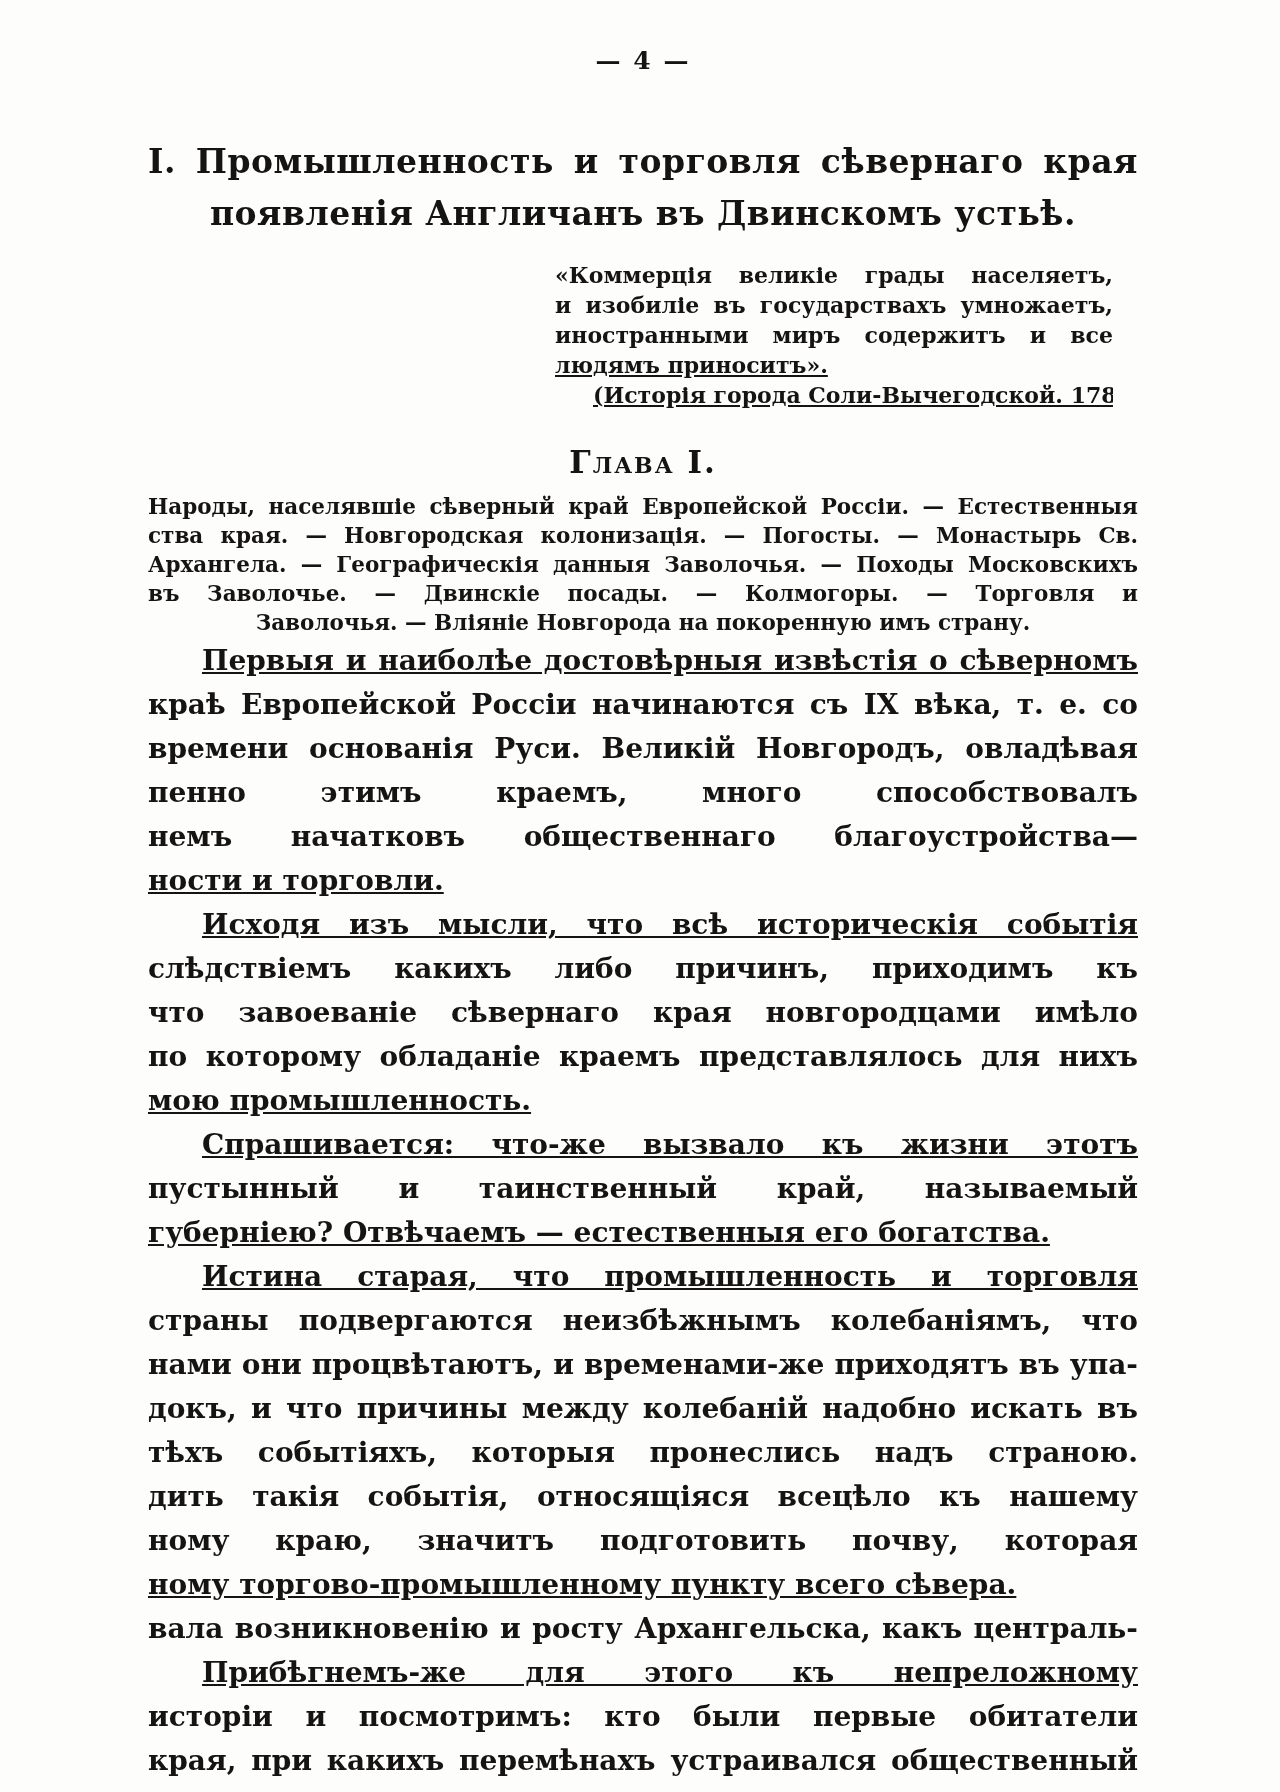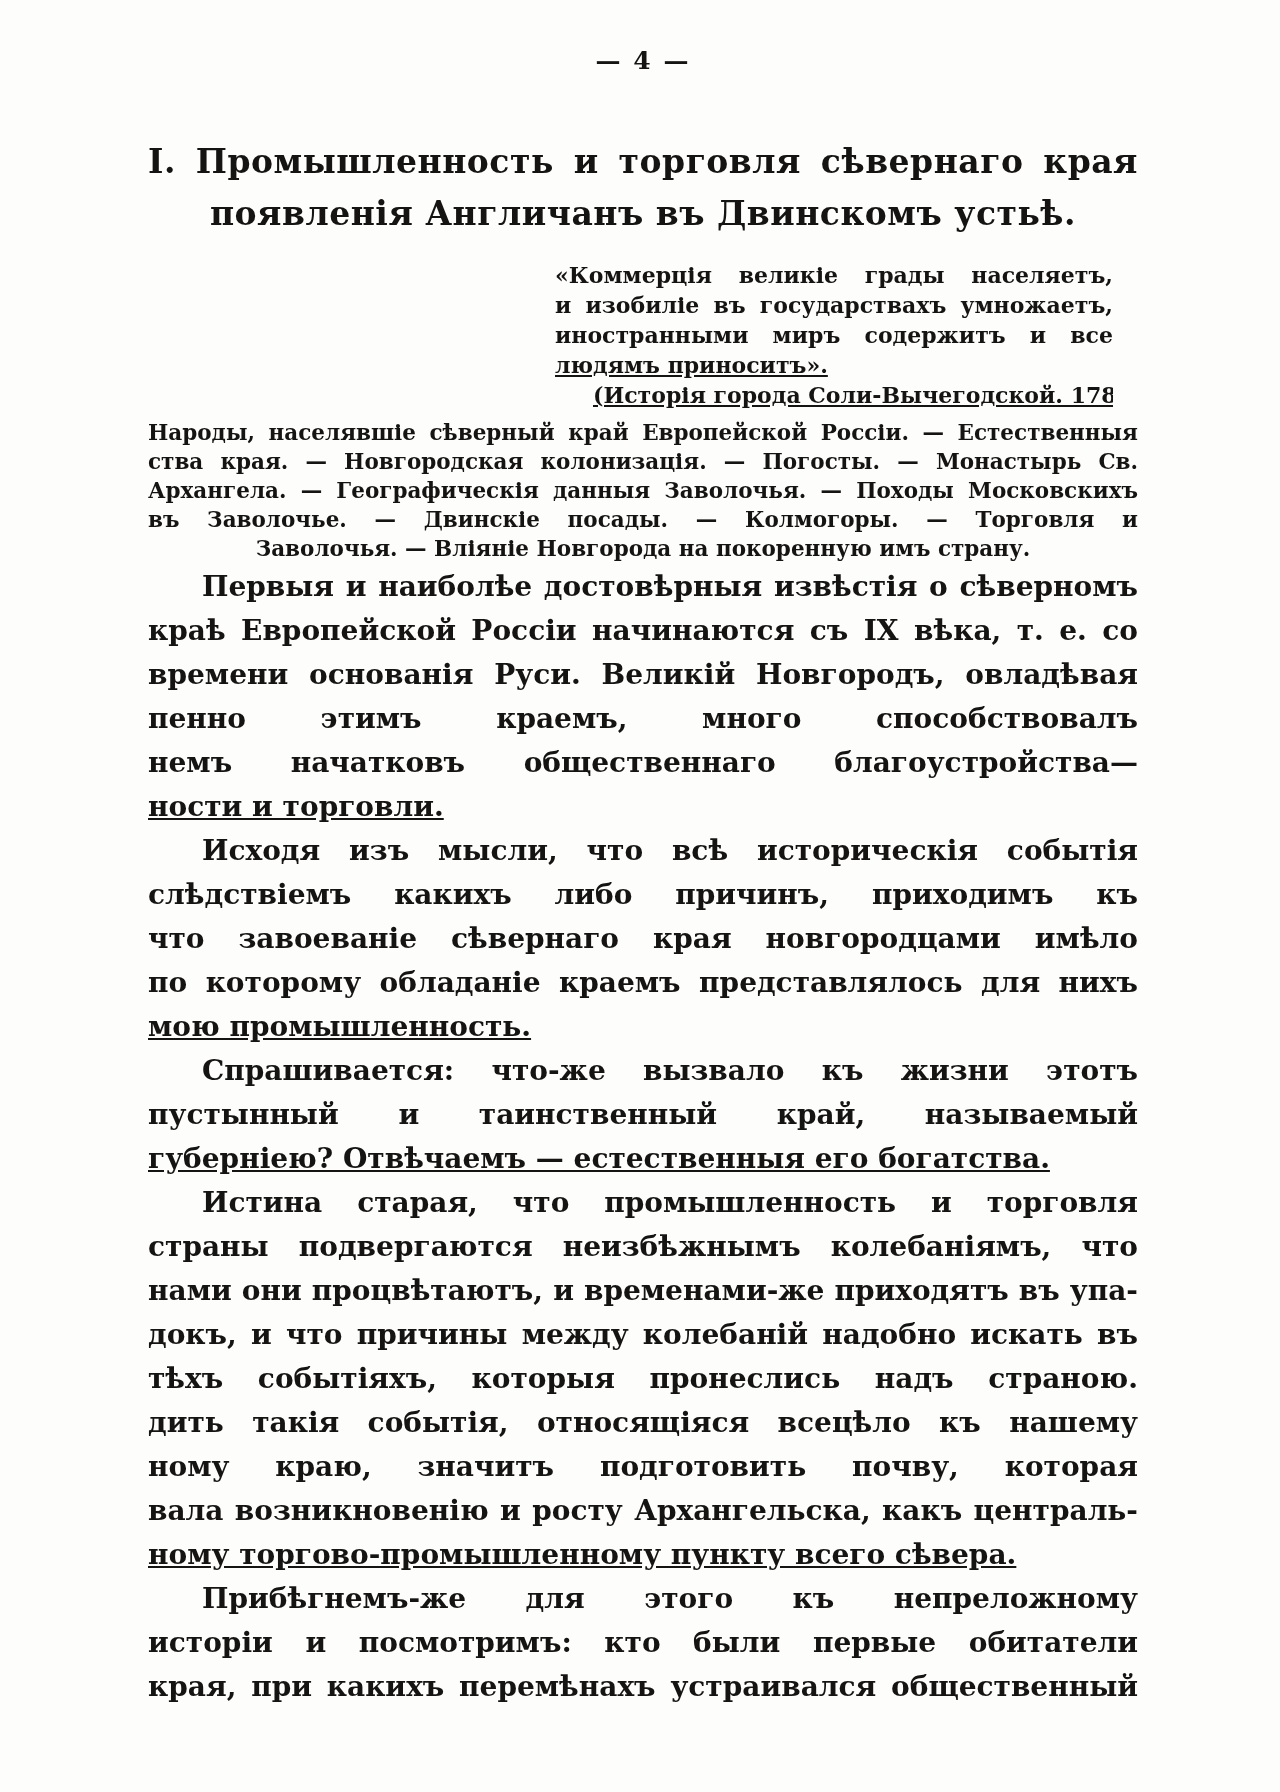--- a/index.html
+++ b/index.html
@@ -98,6 +98,7 @@
     <div class="attribution ll">(Исторія города Соли-Вычегодской. 1789 г.).</div>
   </div>
 
+  <div class="chapter-title">Глава I.</div>
 
   <div class="summary">
       <div class="sum-line jl">Народы, населявшіе сѣверный край Европейской Россіи. — Естественныя богат-</div>

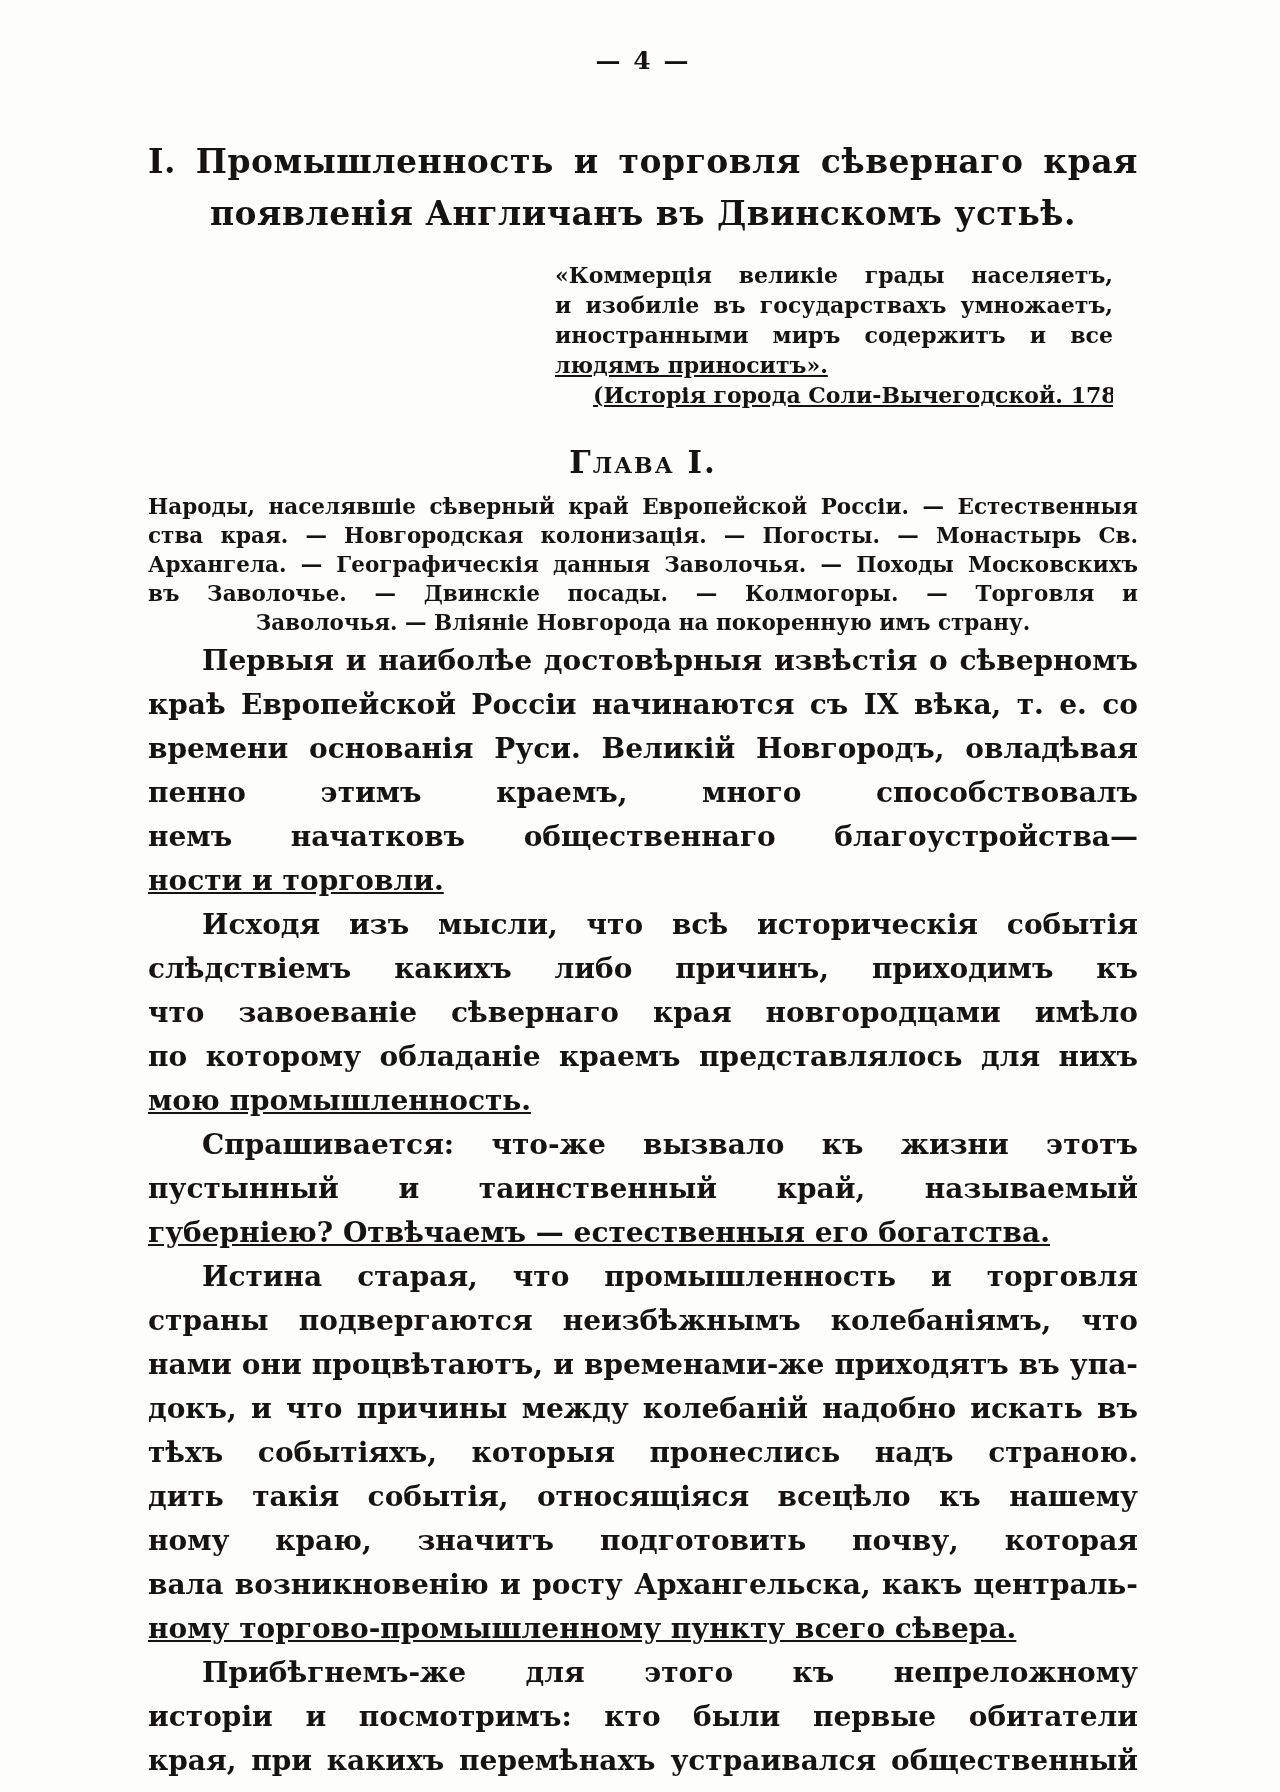--- a/index.html
+++ b/index.html
@@ -75,7 +75,7 @@
     font-size: 28px;
   }
   .b-line { height: 44px; line-height: 44px; overflow: hidden; }
-  .b-line.first { padding-left: 54px; }
+  .b-line.first { padding-left: 54px; text-decoration: underline; }
 </style>
 </head>
 <body>

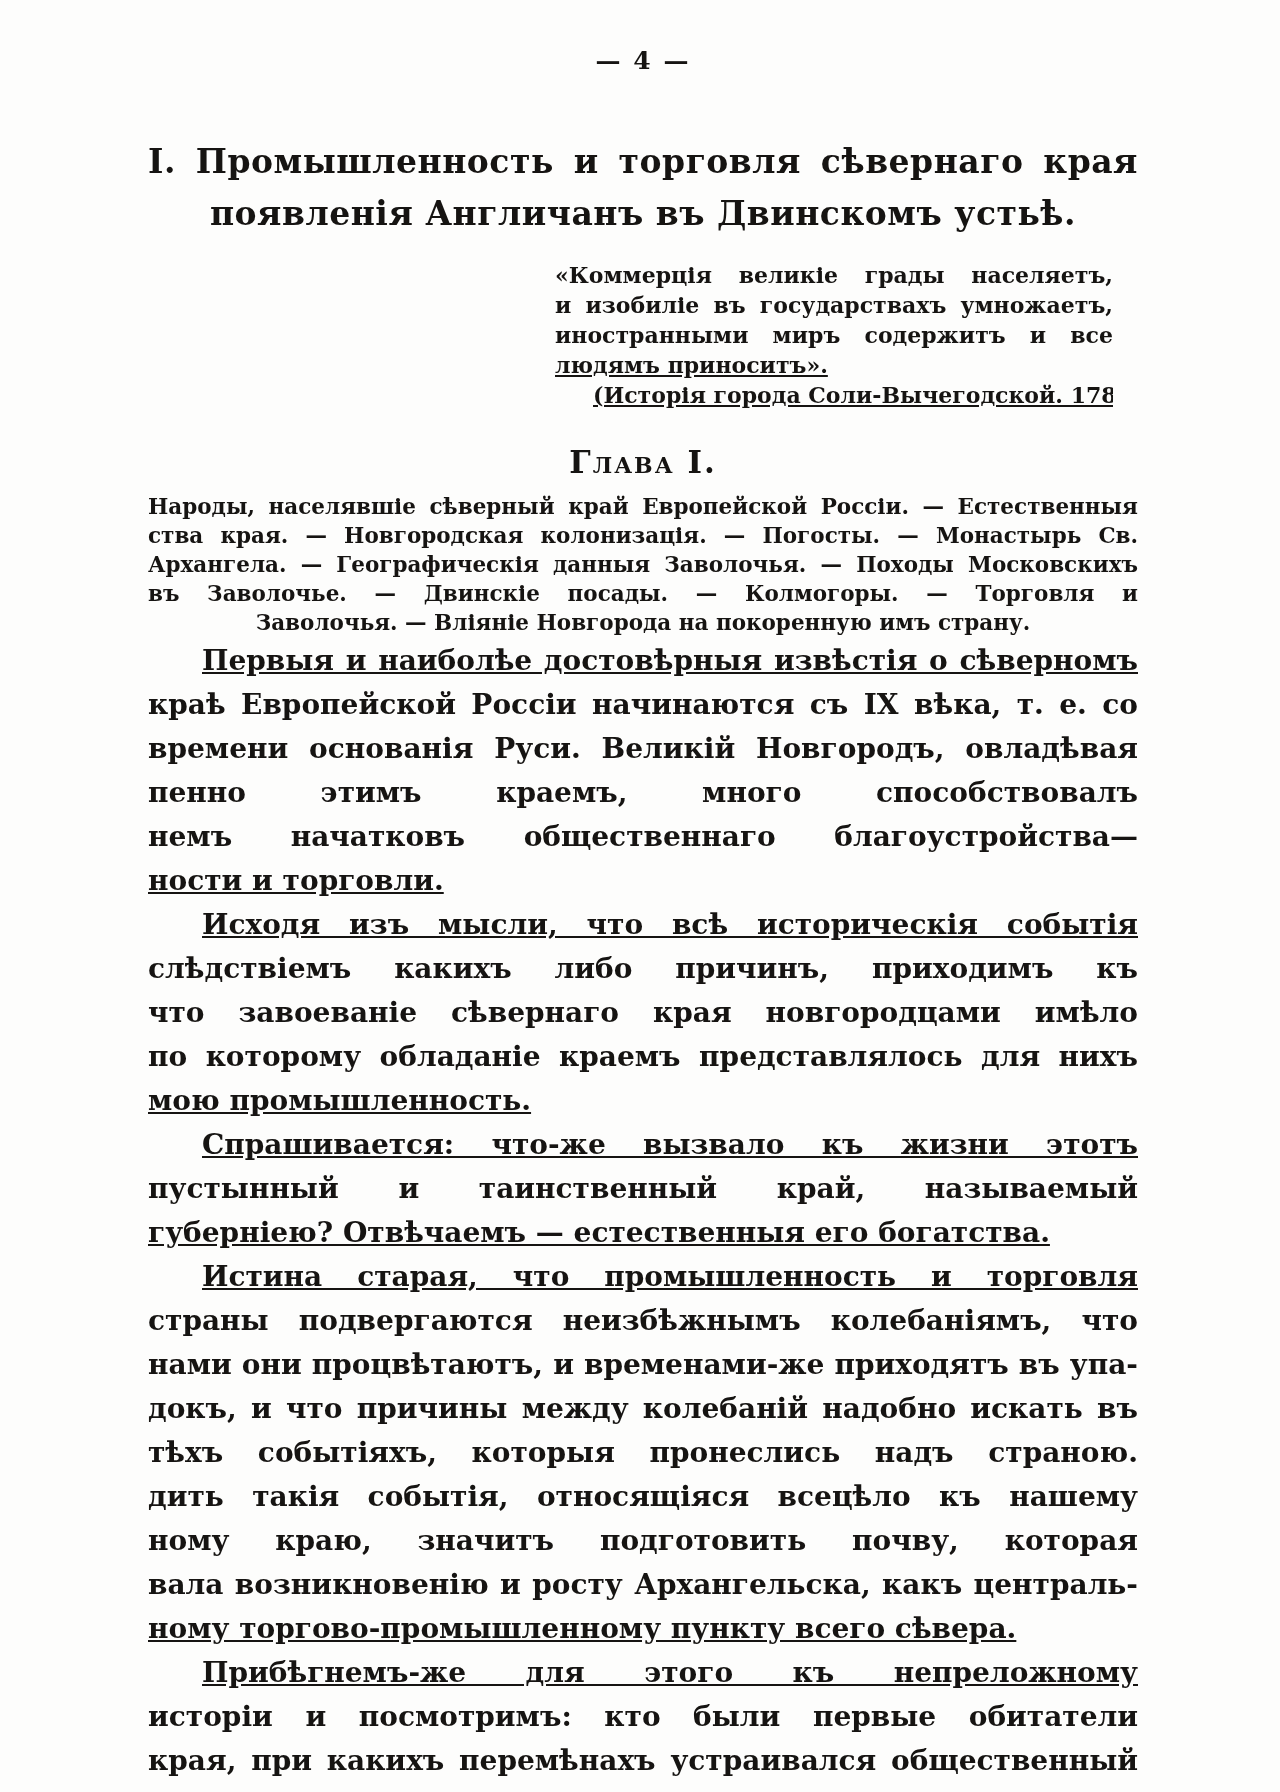--- a/index.html
+++ b/index.html
@@ -137,8 +137,8 @@
         <div class="b-line jl">тѣхъ событіяхъ, которыя пронеслись надъ страною. Прослѣ-</div>
         <div class="b-line jl">дить такія событія, относящіяся всецѣло къ нашему сѣвер-</div>
         <div class="b-line jl">ному краю, значитъ подготовить почву, которая способство-</div>
+        <div class="b-line ll">ному торгово-промышленному пункту всего сѣвера.</div>
         <div class="b-line jl">вала возникновенію и росту Архангельска, какъ централь-</div>
-        <div class="b-line ll">ному торгово-промышленному пункту всего сѣвера.</div>
       </div>
       <div class="paragraph">
         <div class="b-line jl first">Прибѣгнемъ-же для этого къ непреложному свидѣтельству</div>

